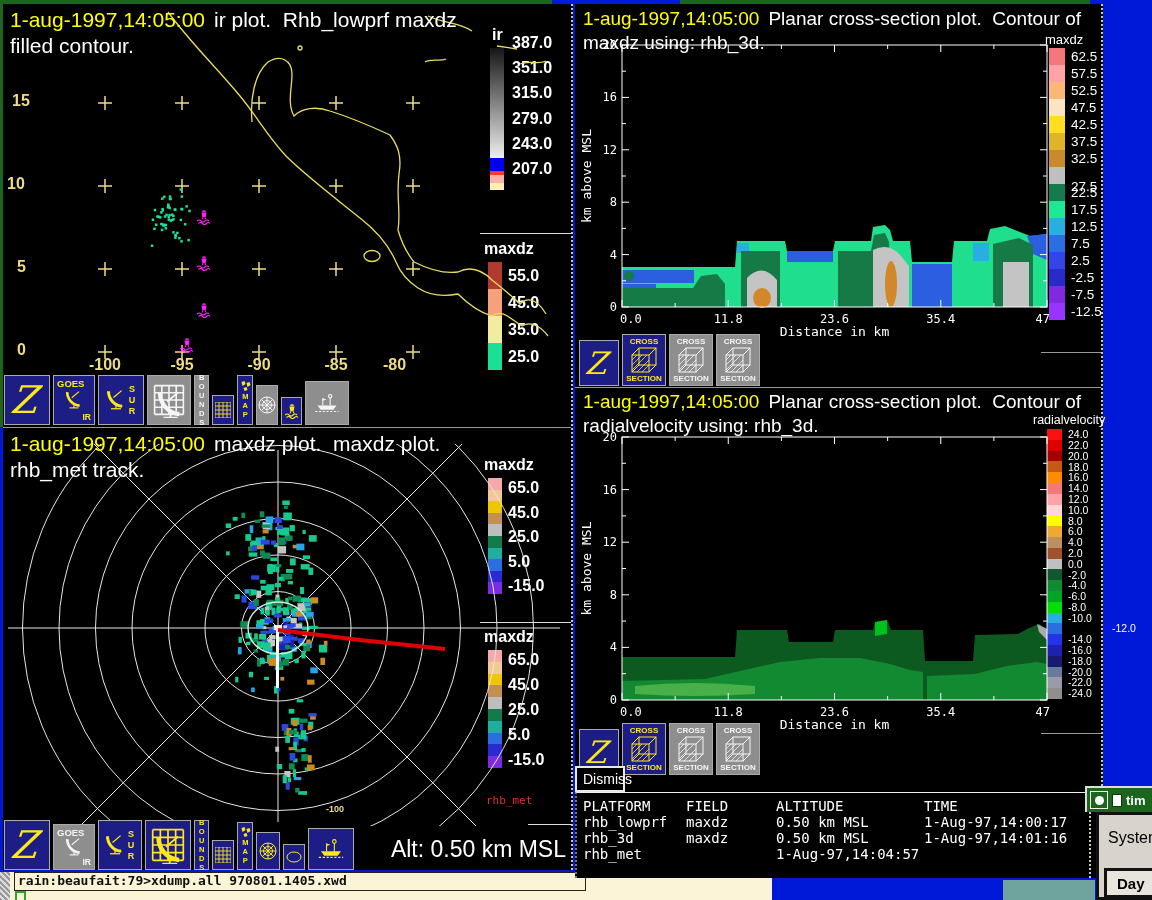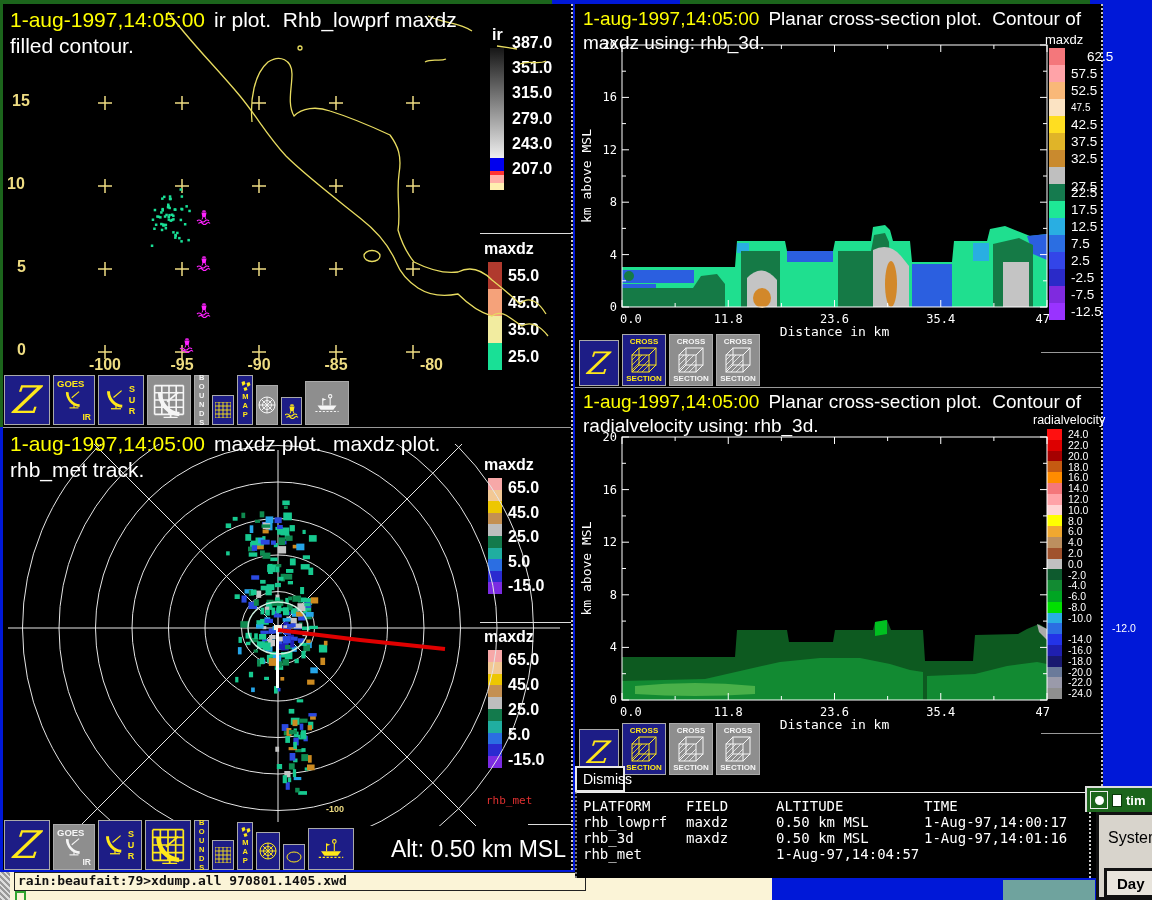--- a/index.html
+++ b/index.html
@@ -802,7 +802,7 @@
 
       <div class="cbtitle cbsm" style="left:470px;top:28px">maxdz</div>
       <div id="cb-tr" class="abs" style="left:474px;top:44px">
-          <div class="cbrow" style="height: 17px; gap: 16px;">
+          <div class="cbrow" style="height: 17px;">
             <div class="sw" style="width: 16px; background: rgb(244, 119, 123);"></div>
             <div class="cblab sm" style="font-size: 13.5px;">62.5</div>
           </div>

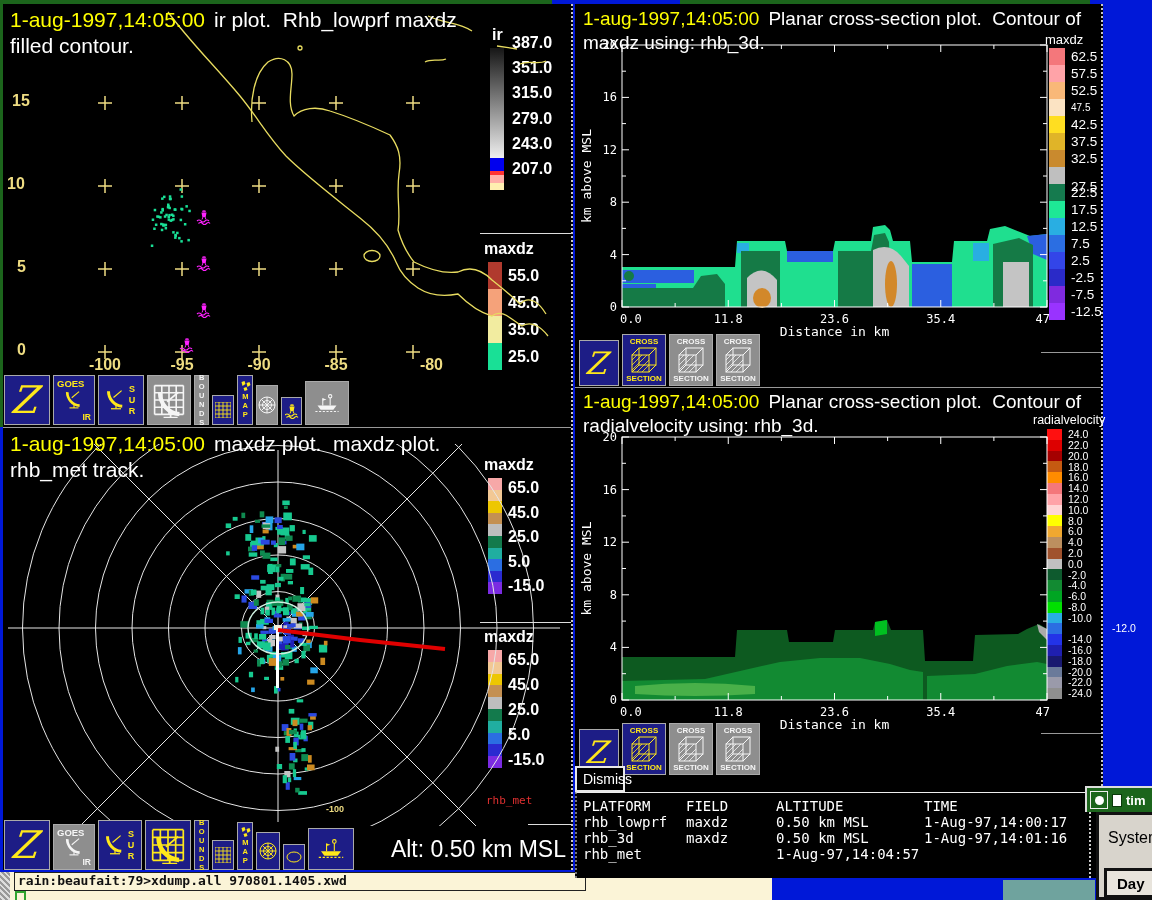--- a/index.html
+++ b/index.html
@@ -816,7 +816,7 @@
           </div>
           <div class="cbrow" style="height: 17px;">
             <div class="sw" style="width: 16px; background: rgb(251, 227, 195);"></div>
-            <div class="cblab sm" style="font-size: 10px;">47.5</div>
+            <div class="cblab sm" style="font-size: 13px;">47.5</div>
           </div>
           <div class="cbrow" style="height: 17px;">
             <div class="sw" style="width: 16px; background: rgb(255, 222, 33);"></div>

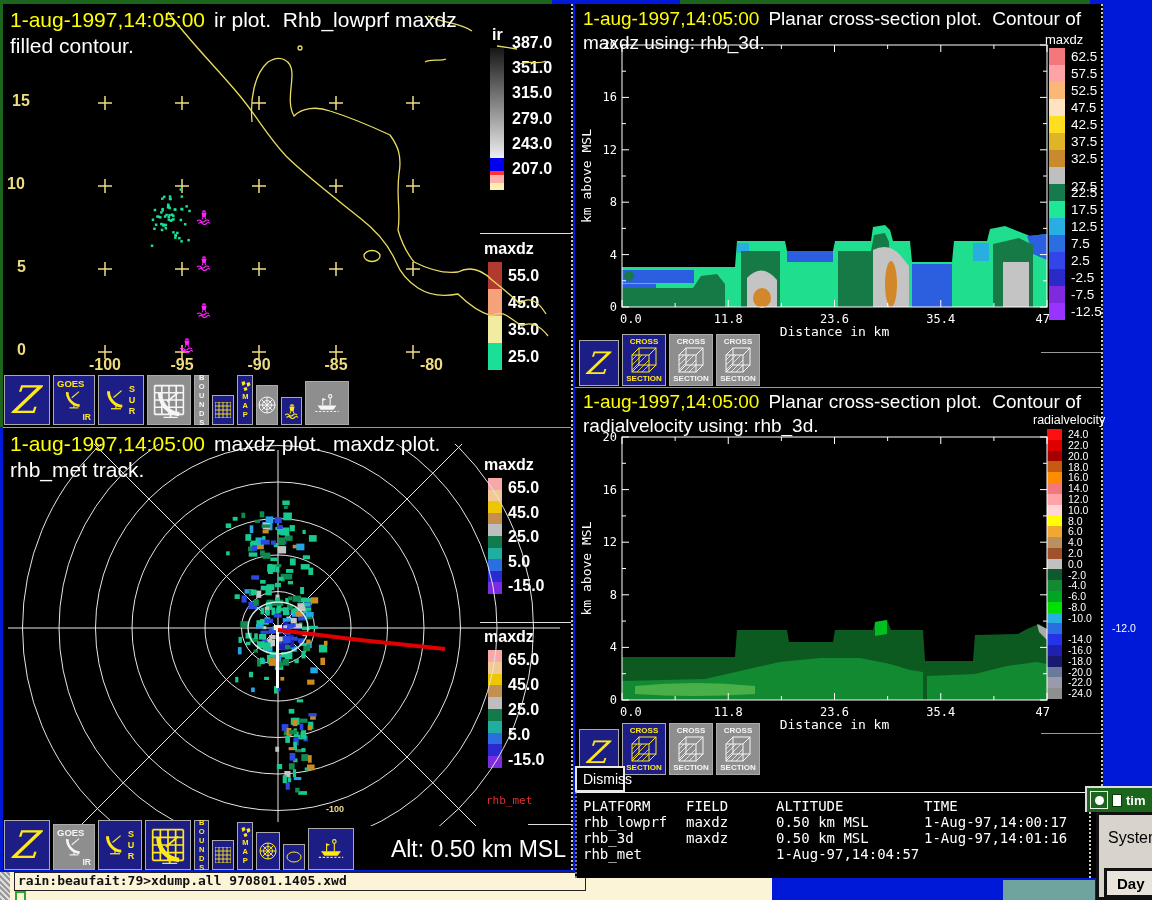--- a/index.html
+++ b/index.html
@@ -236,7 +236,7 @@
           <div class="khaki" style="left: 152px; top: 352px; width: 60px; text-align: center;">-95</div>
           <div class="khaki" style="left: 229px; top: 352px; width: 60px; text-align: center;">-90</div>
           <div class="khaki" style="left: 306px; top: 352px; width: 60px; text-align: center;">-85</div>
-          <div class="khaki" style="left: 383px; top: 352px; width: 60px; text-align: right;">-80</div>
+          <div class="khaki" style="left: 383px; top: 352px; width: 60px; text-align: left;">-80</div>
         </div>
 
       <div class="cbtitle" style="left:492px;top:22px">ir</div>

